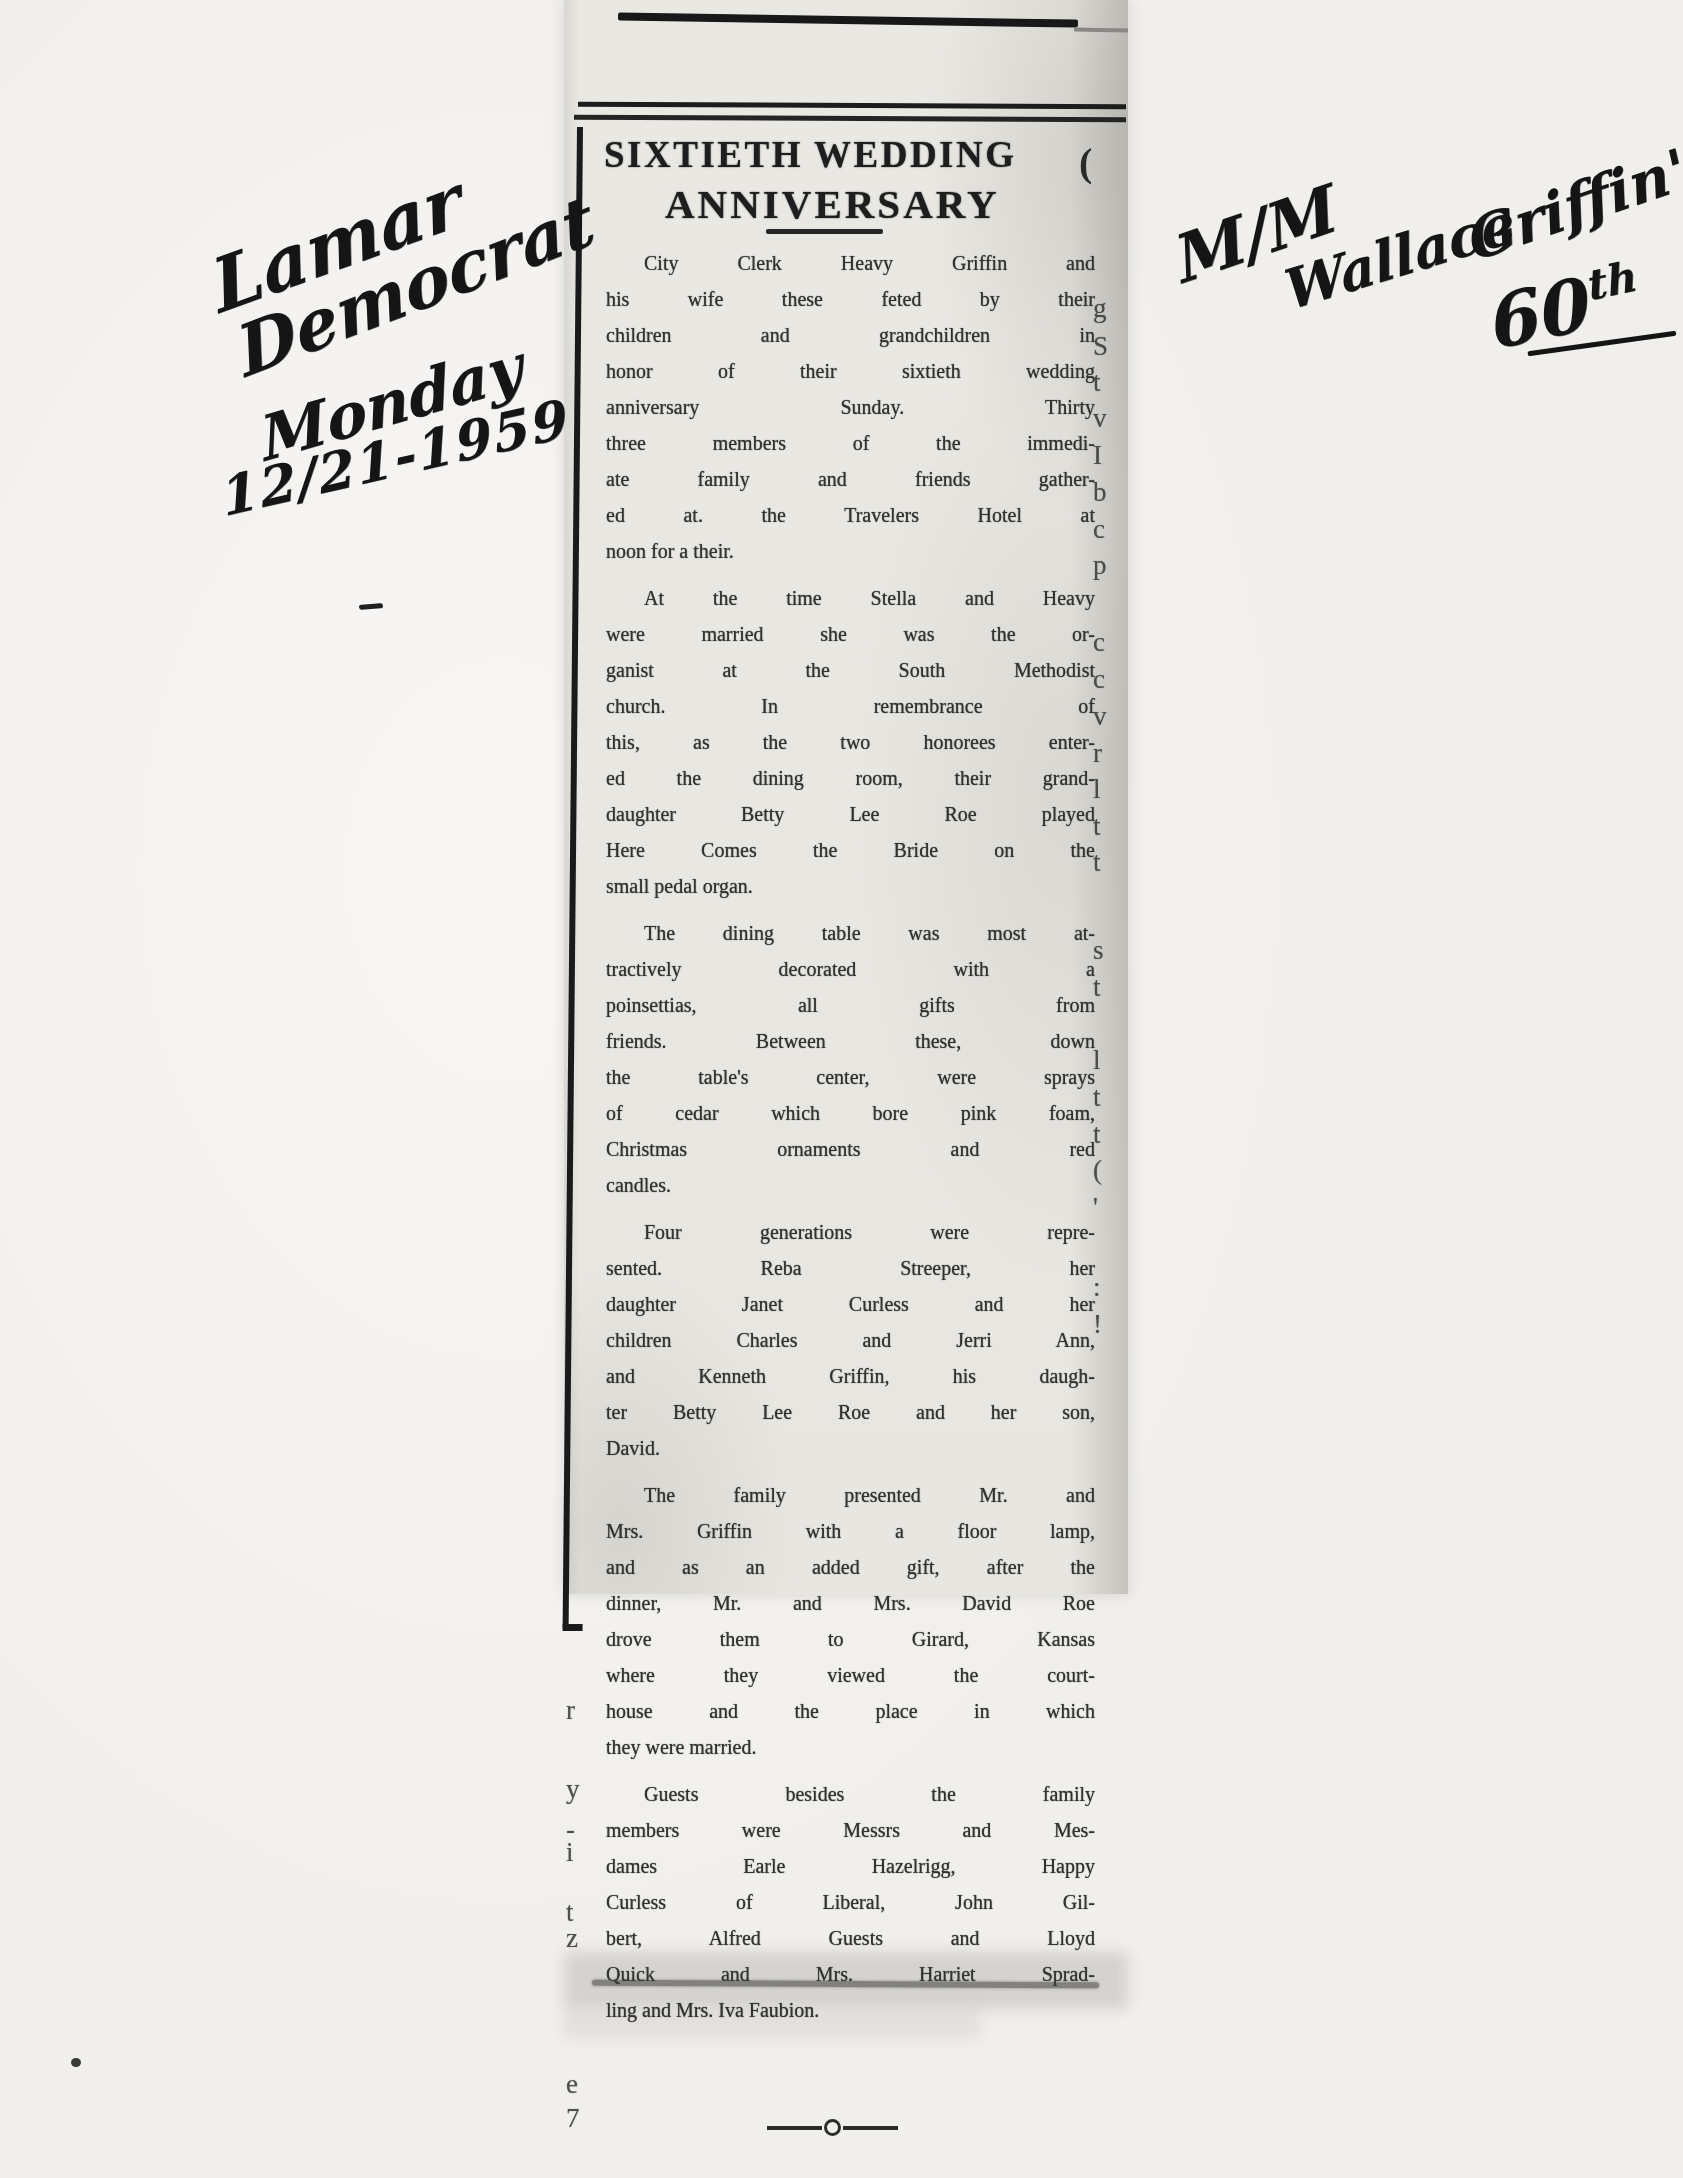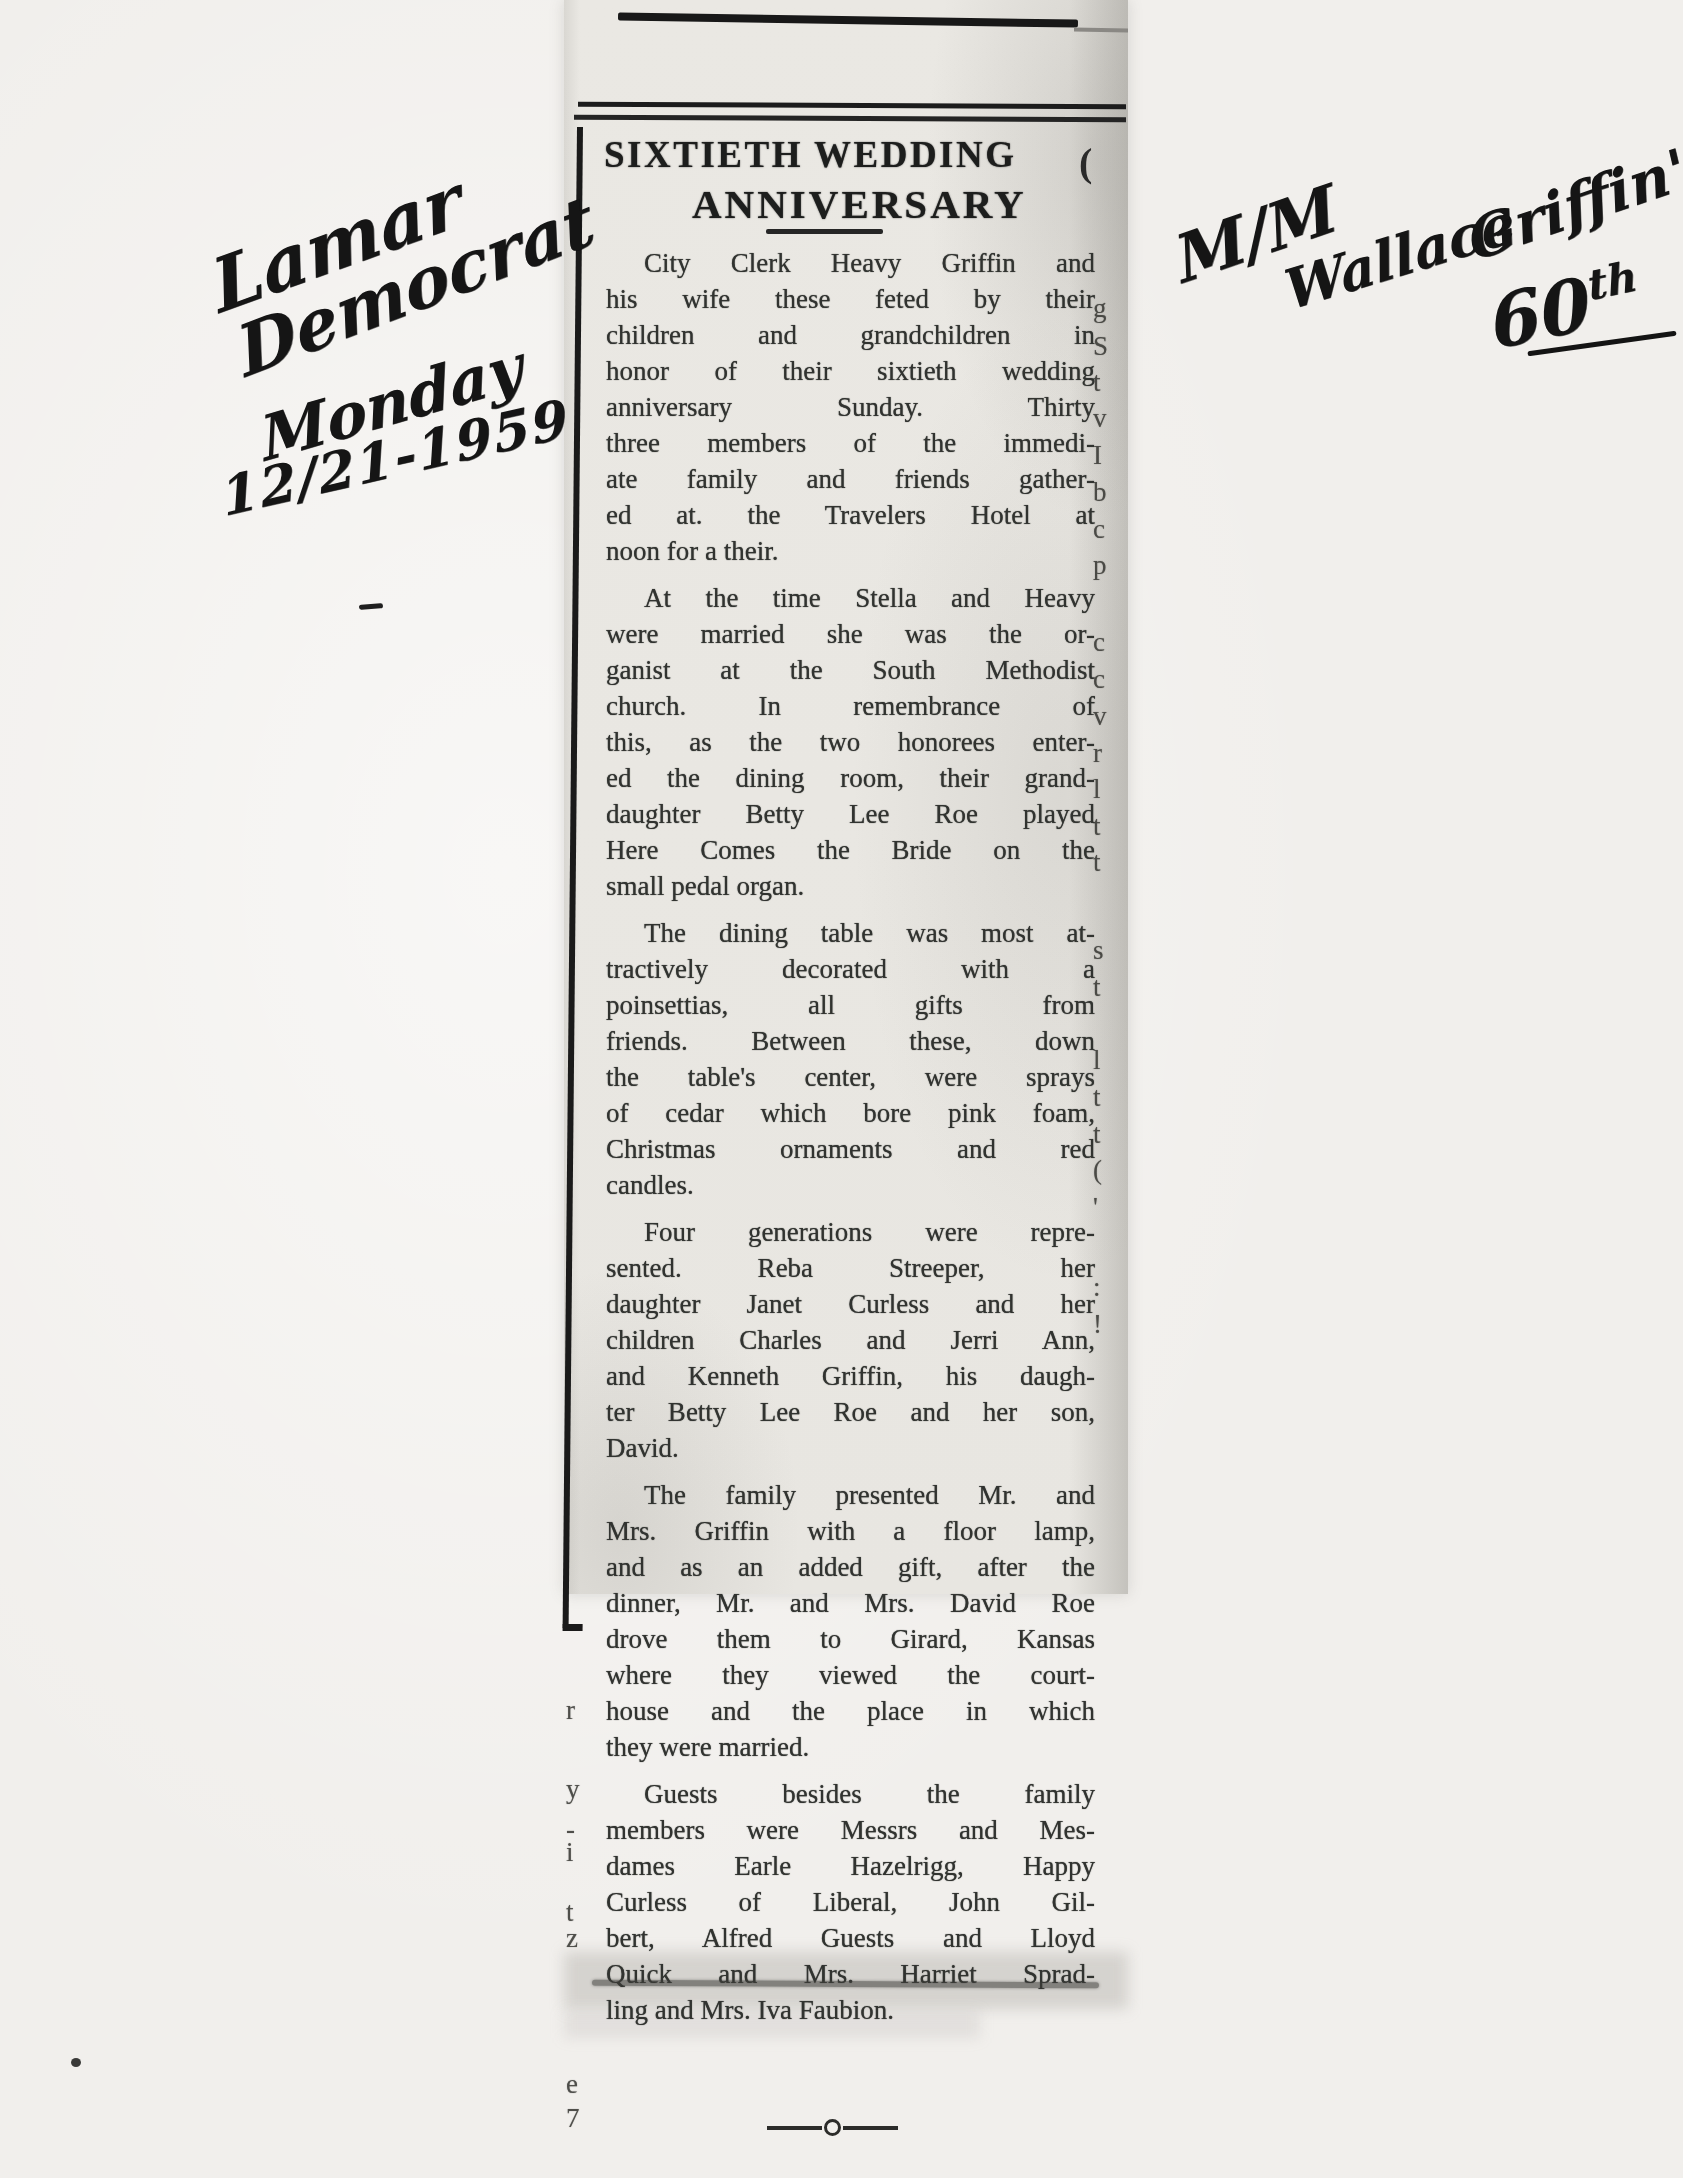--- a/index.html
+++ b/index.html
@@ -31,7 +31,7 @@
   
   .headline{position:absolute;left:40px;top:133px;width:495px;color:#1d1e1d;}
   .hl1{font-size:37px;font-weight:700;letter-spacing:2.5px;text-shadow:0 0 1.5px rgba(25,25,25,.8);}
-  .hl2{font-size:41px;font-weight:700;letter-spacing:3px;margin-left:88px;margin-top:4px;text-shadow:0 0 1.5px rgba(25,25,25,.8);}
+  .hl2{font-size:41px;font-weight:700;letter-spacing:3px;margin-left:61px;margin-top:4px;text-shadow:0 0 1.5px rgba(25,25,25,.8);}
   .hl-cut{position:absolute;left:515px;top:139px;font-size:40px;font-weight:700;color:#2a2a2a;}
   .hl-rule{position:absolute;left:202px;top:229px;width:117px;height:5px;background:#262626;border-radius:2px;}
   

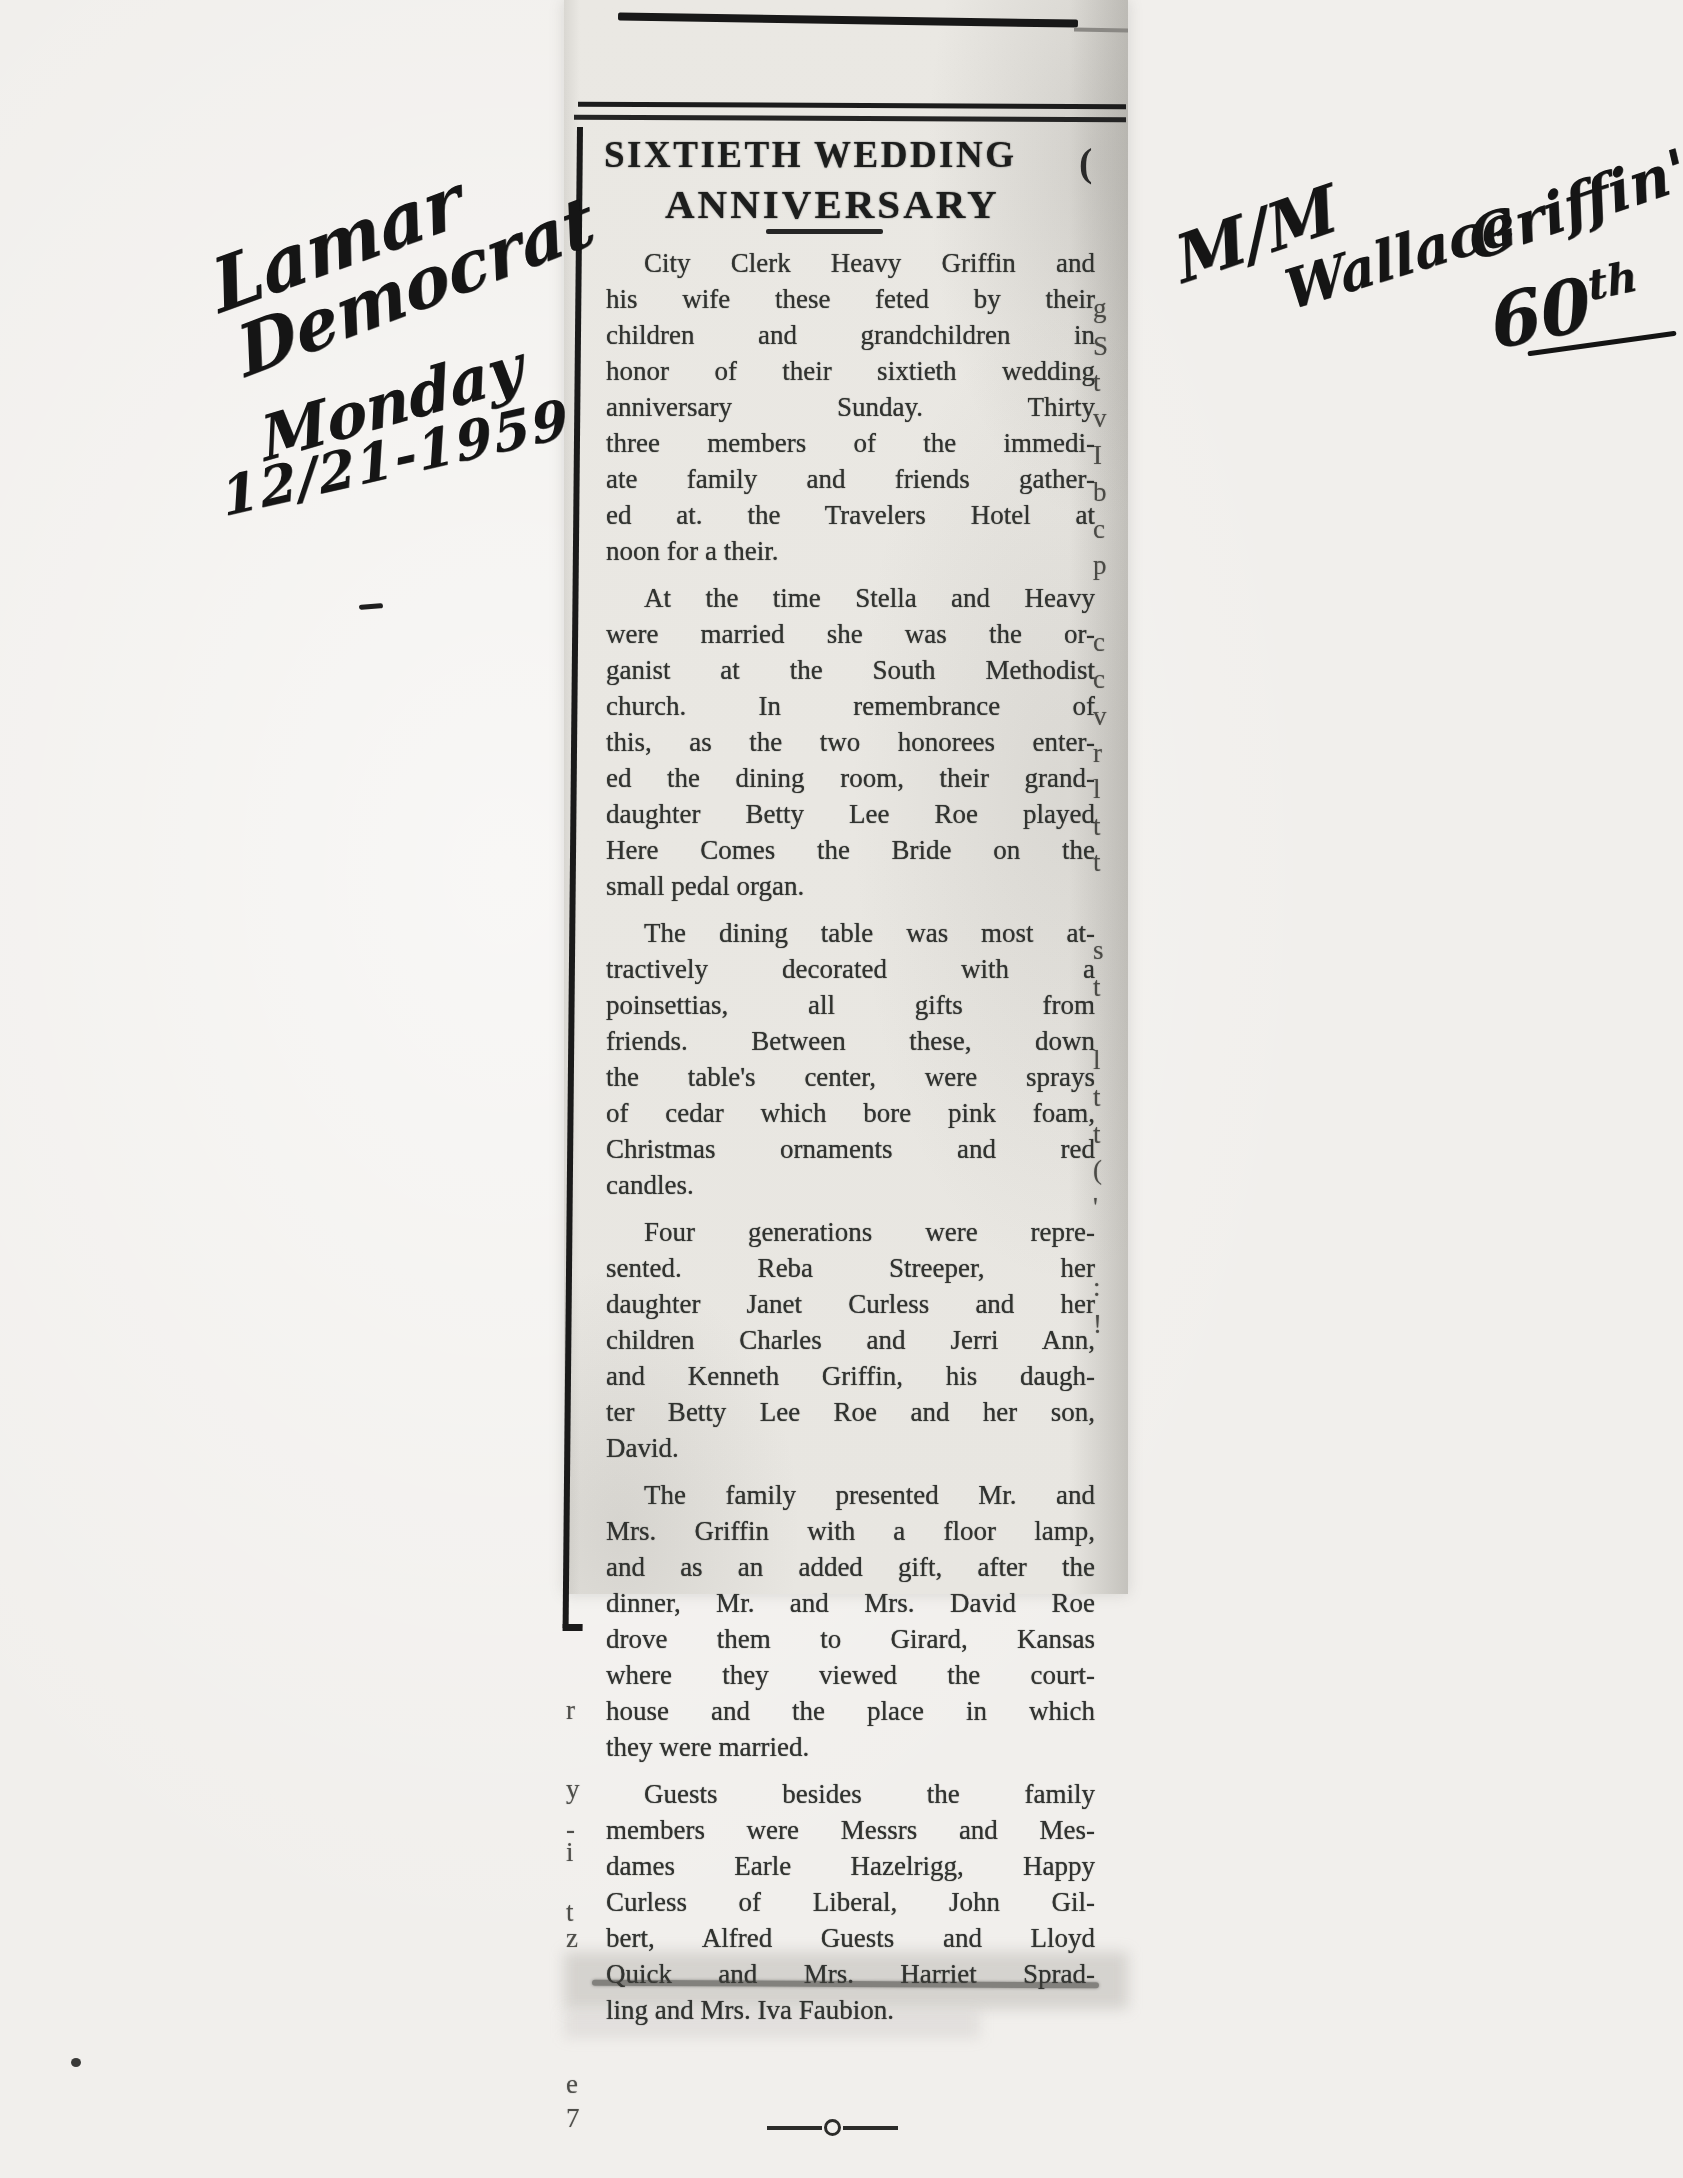--- a/index.html
+++ b/index.html
@@ -37,7 +37,7 @@
   
   .body-col{
     position:absolute;left:42px;top:245px;width:489px;
-    font-size:27px;line-height:36px;color:#313330;
+    font-size:20px;line-height:36px;color:#313330;
     text-shadow:0 0 1.1px rgba(45,47,44,.85);
   }
   .para{margin:0 0 11px 0;}

